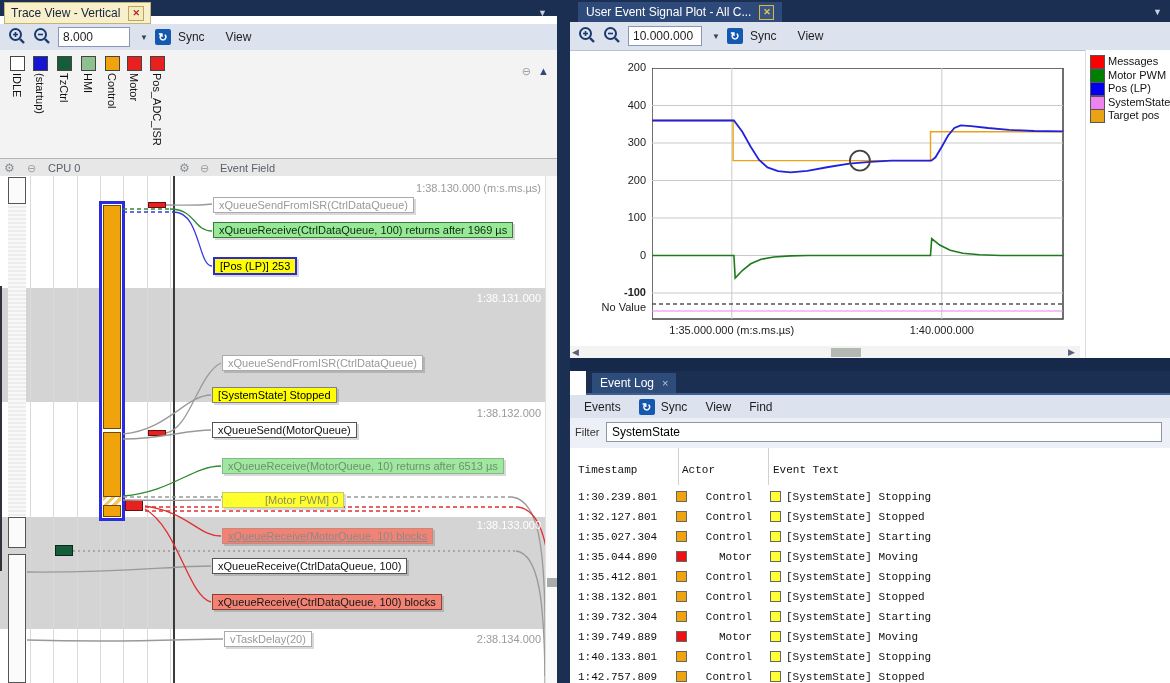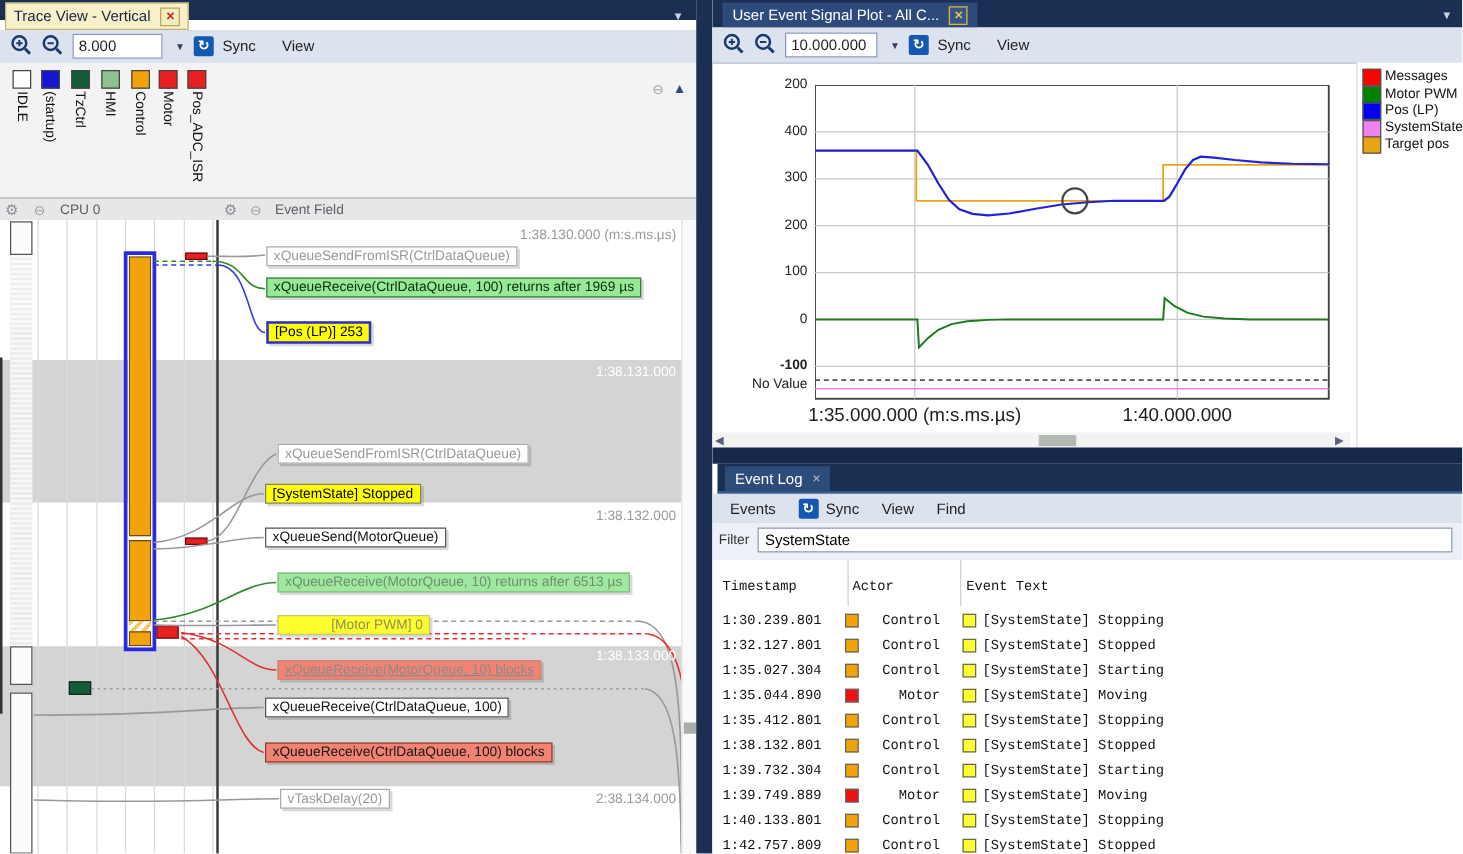--- a/index.html
+++ b/index.html
@@ -67,7 +67,7 @@
          text-align:center;line-height:13px;background:#3a5585;}
   #sp-toolbar{position:absolute;left:0;top:22px;right:0;height:28px;gap:7px;padding:0 8px;}
   .ytick{position:absolute;left:18px;width:58px;text-align:right;font-size:11px;color:#222;}
-  .xtick{position:absolute;top:324px;transform:translateX(-50%);font-size:15px;color:#222;white-space:nowrap;}
+  .xtick{position:absolute;top:324px;transform:translateX(-50%);font-size:11px;color:#222;white-space:nowrap;}
   #plot-svg{position:absolute;left:82px;top:68px;}
   #sp-hscroll{position:absolute;left:0;top:346px;width:510px;height:13px;background:#f3f3f3;}
   .scroll-arrow{position:absolute;top:1px;font-size:9px;color:#55627a;}

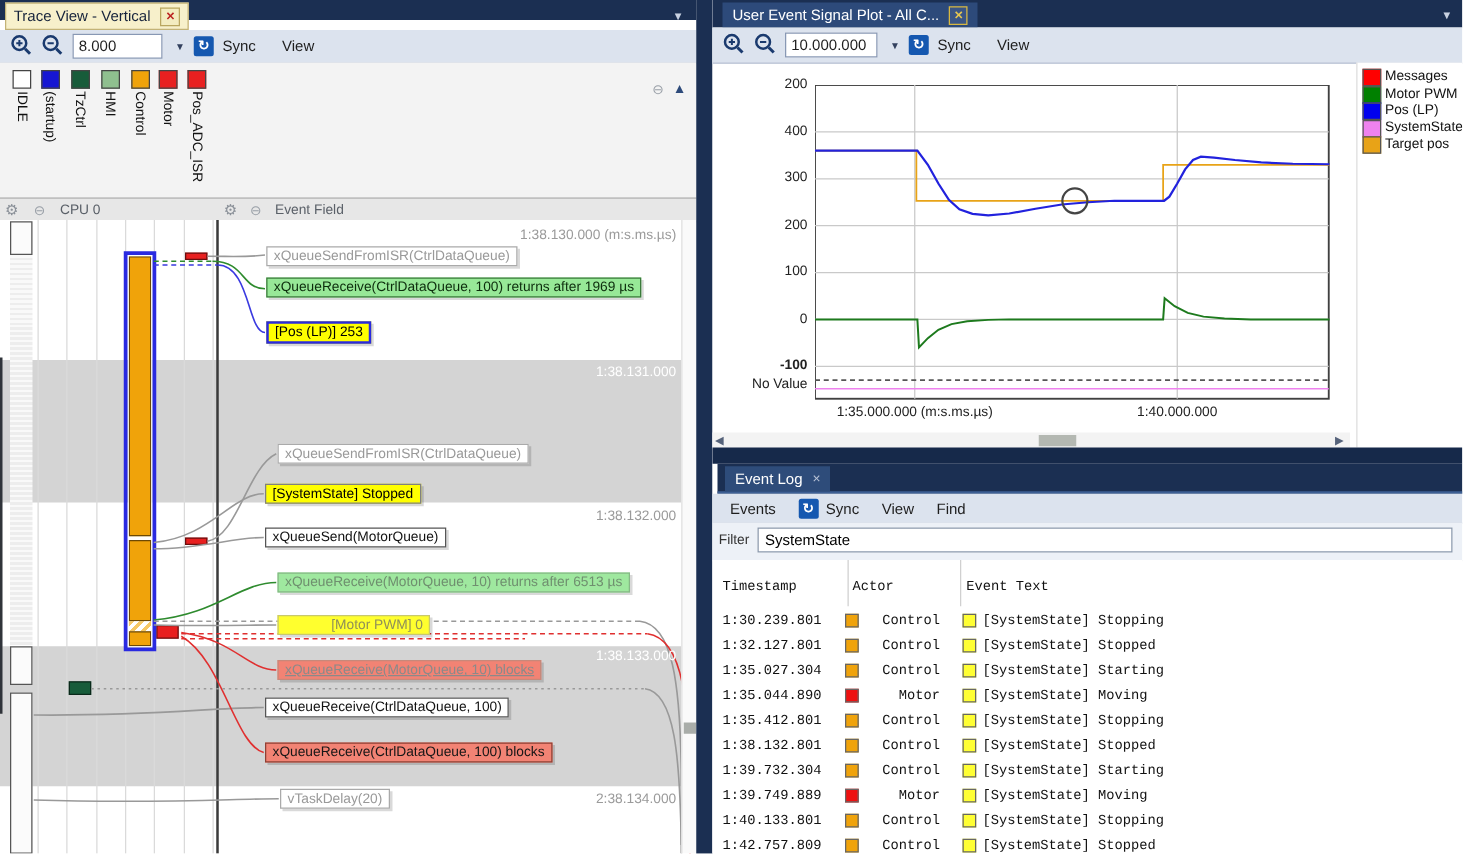--- a/index.html
+++ b/index.html
@@ -79,7 +79,7 @@
   .leg-label{position:absolute;left:18px;top:0;font-size:11px;color:#111;white-space:nowrap;}
   #divider-h{position:absolute;left:0;top:358px;width:600px;height:13px;background:#16294a;}
   
-  #el-tabs{position:absolute;left:4px;top:371px;right:0;height:22px;background:#1b2f52;
+  #el-tabs{position:absolute;left:16px;top:371px;right:0;height:22px;background:#1b2f52;
            border-bottom:2px solid #3d5f94;}
   #el-menubar{position:absolute;left:0;top:395px;right:0;height:23px;gap:18px;padding:0 14px;}
   #el-filterrow{position:absolute;left:0;top:418px;right:0;height:30px;background:#edf1f7;

